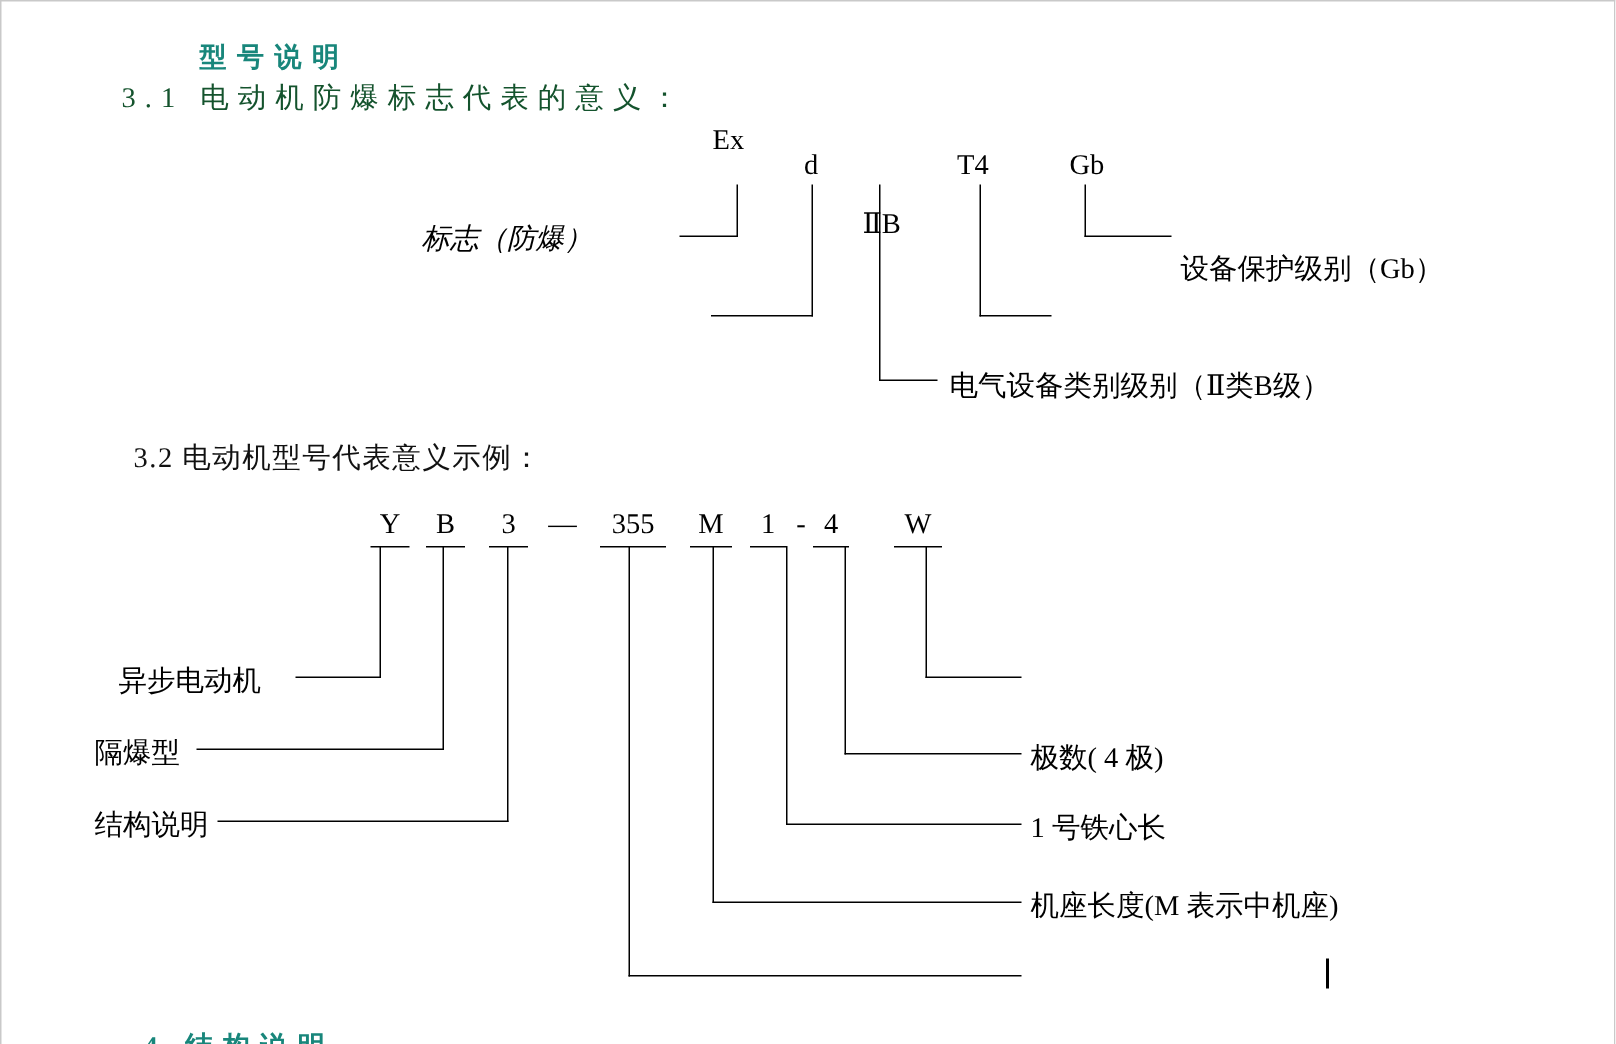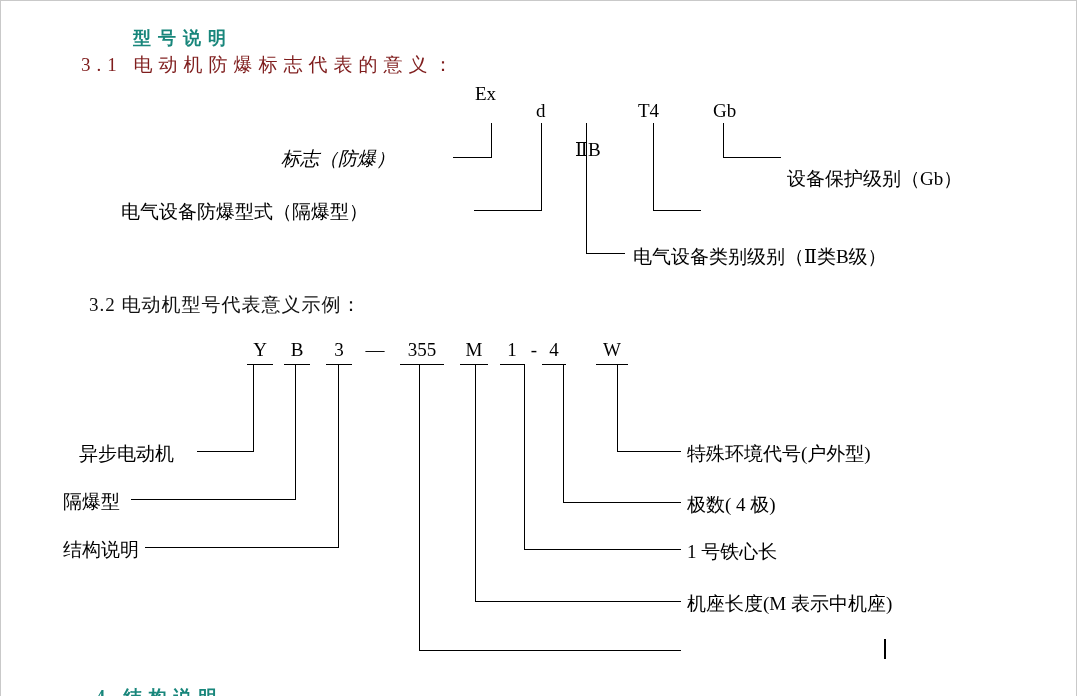--- a/index.html
+++ b/index.html
@@ -22,7 +22,7 @@
     letter-spacing: 7px;
     color: var(--accent, #18867b);
   }
-  .sec-title-wide { font-size: 19px; letter-spacing: 6px; color: #7f1d1d; }
+  .sec-title-wide { font-size: 19px; letter-spacing: 6px; color: #14532d; }
   .sec-title { font-size: 19px; letter-spacing: 1px; color: #111; }
   .code { font-size: 19px; }
   .lbl { font-size: 19px; }

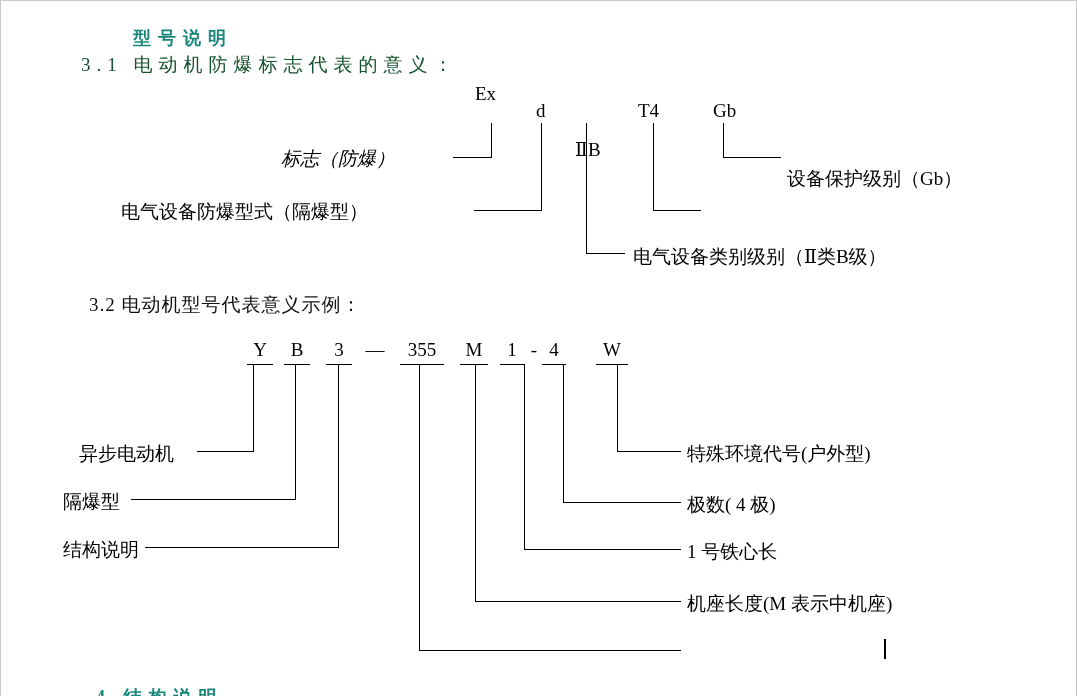--- a/index.html
+++ b/index.html
@@ -63,7 +63,6 @@
   <div class="hline" style="left:722px; top:156px; width:58px;"></div>
 
   <div class="abs lbl" style="left:280px; top:145px;font-style:italic;">标志（防爆）</div>
-  <div class="abs lbl" style="left:120px; top:198px;">电气设备防爆型式（隔爆型）</div>
   <div class="abs lbl" style="left:632px; top:243px;">电气设备类别级别（Ⅱ类B级）</div>
   <div class="abs lbl" style="left:786px; top:145px;margin-top:20px;">设备保护级别（Gb）</div>
 

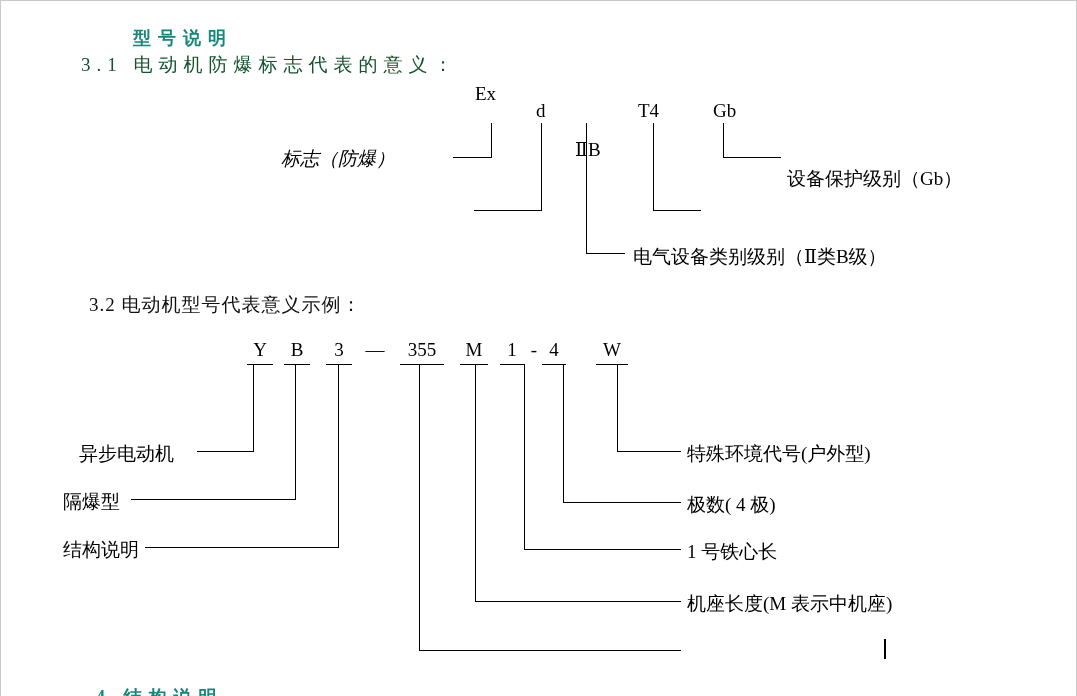--- a/index.html
+++ b/index.html
@@ -101,7 +101,6 @@
   <div class="abs lbl" style="left:62px; top:488px;">隔爆型</div>
   <div class="abs lbl" style="left:62px; top:536px;">结构说明</div>
 
-  <div class="abs lbl" style="left:686px; top:440px;">特殊环境代号(户外型)</div>
   <div class="abs lbl" style="left:686px; top:491px;">极数( 4 极)</div>
   <div class="abs lbl" style="left:686px; top:538px;">1 号铁心长</div>
   <div class="abs lbl" style="left:686px; top:590px;">机座长度(M 表示中机座)</div>

